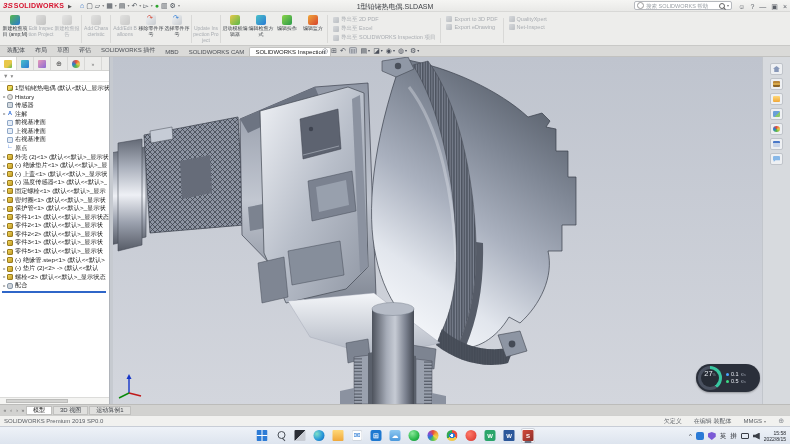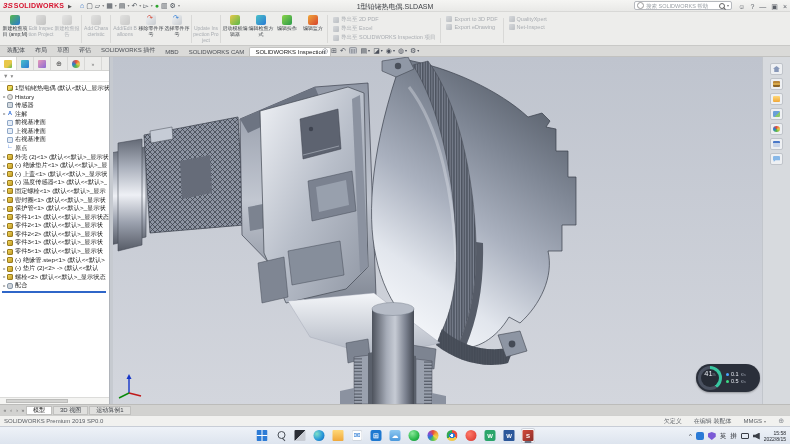--- a/index.html
+++ b/index.html
@@ -443,7 +443,7 @@
     <div id="perf" data-name="performance-overlay">
       <div class="gauge" data-name="usage-gauge">
         <div class="gauge-inner">
-          <span data-name="gauge-value">41</span>
+          <span data-name="gauge-value">27</span>
             <span class="gunit" data-name="gauge-unit">%</span>
         </div>
       </div>

